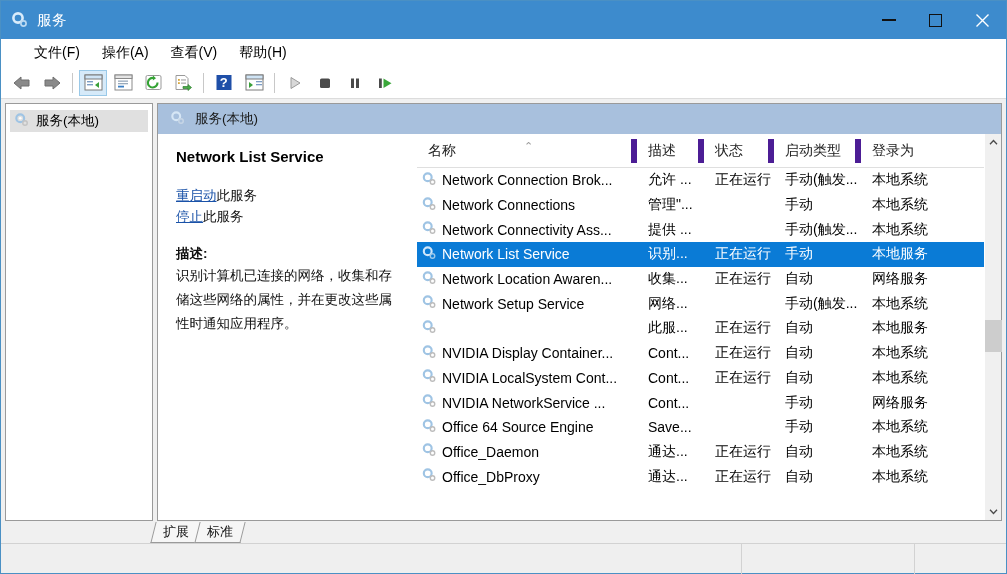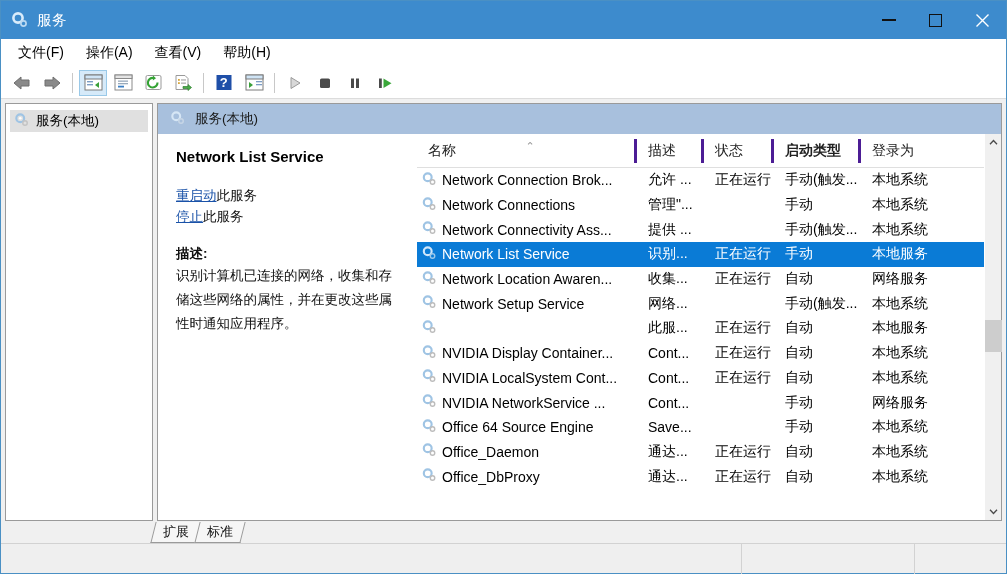--- a/index.html
+++ b/index.html
@@ -49,7 +49,7 @@
     height: 28px; flex: 0 0 28px;
     background: #ffffff;
     display: flex; align-items: center;
-    padding-left: 6px;
+    padding-left: 22px;
     font-size: 14px; color: #000;
   }
   .menu-item { padding: 3px 11px; white-space: nowrap; }

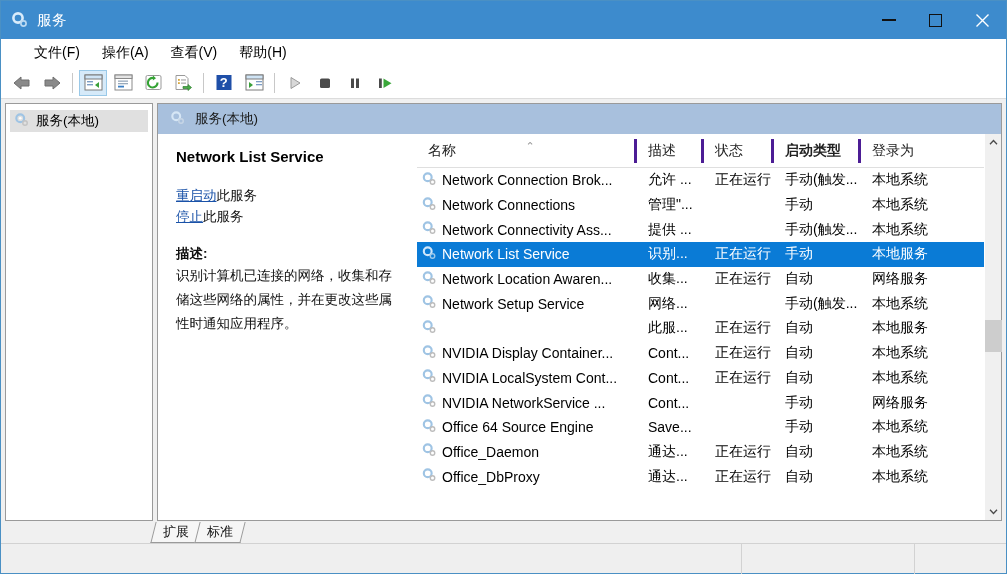--- a/index.html
+++ b/index.html
@@ -164,7 +164,7 @@
   .lv-th {
     height: 24px; display: flex; align-items: center;
     padding-left: 11px;
-    border-right: 3px solid #4c1d95;
+    border-right: 6px solid #4c1d95;
     position: relative;
     overflow: hidden; white-space: nowrap;
   }

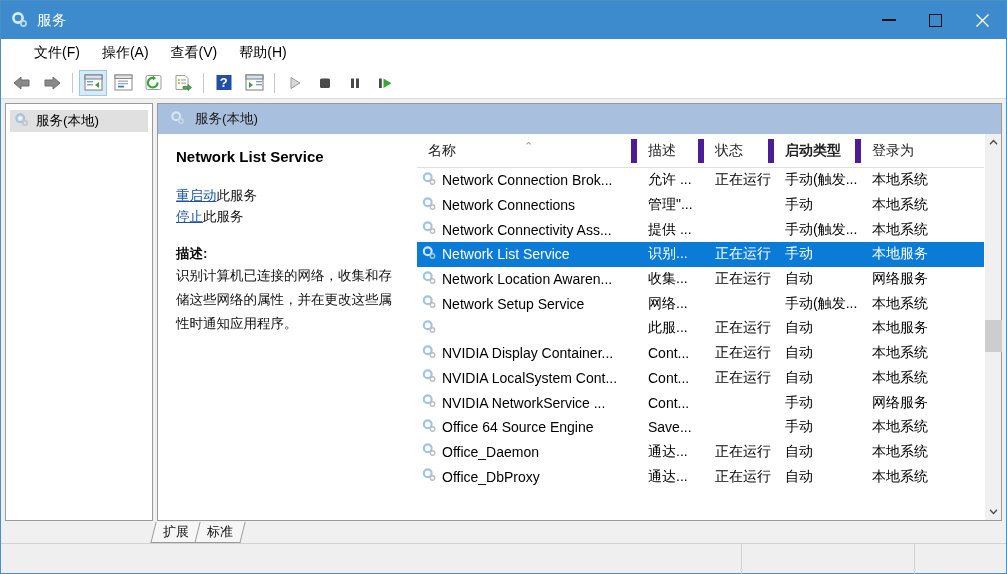--- a/index.html
+++ b/index.html
@@ -416,7 +416,7 @@
               <div class="lv-th" style="width: 70px; flex: 0 0 70px;">
                 <span>状态</span>
               </div>
-              <div class="lv-th" style="width: 87px; flex: 0 0 87px; font-weight: bold;">
+              <div class="lv-th" style="width: 87px; flex: 0 0 87px;">
                 <span>启动类型</span>
               </div>
               <div class="lv-th" style="width: 80px; flex: 0 0 80px;">

